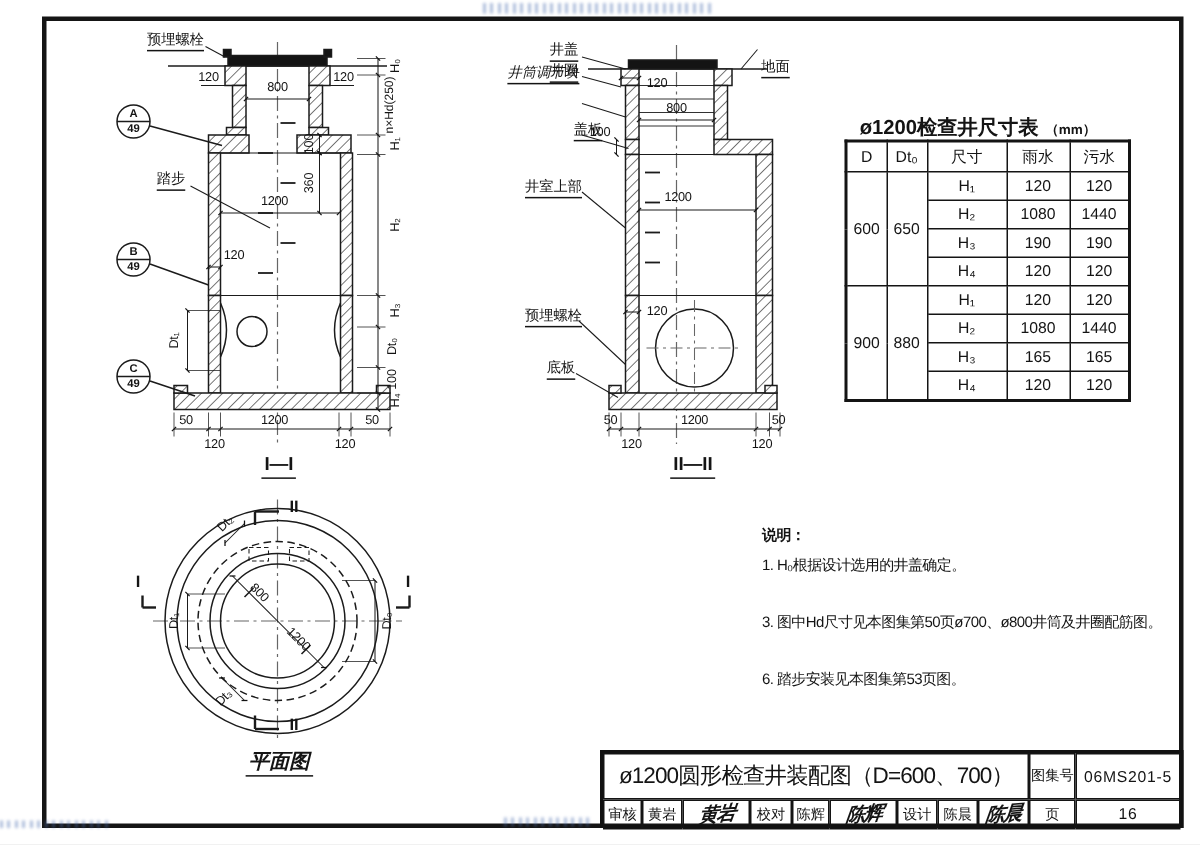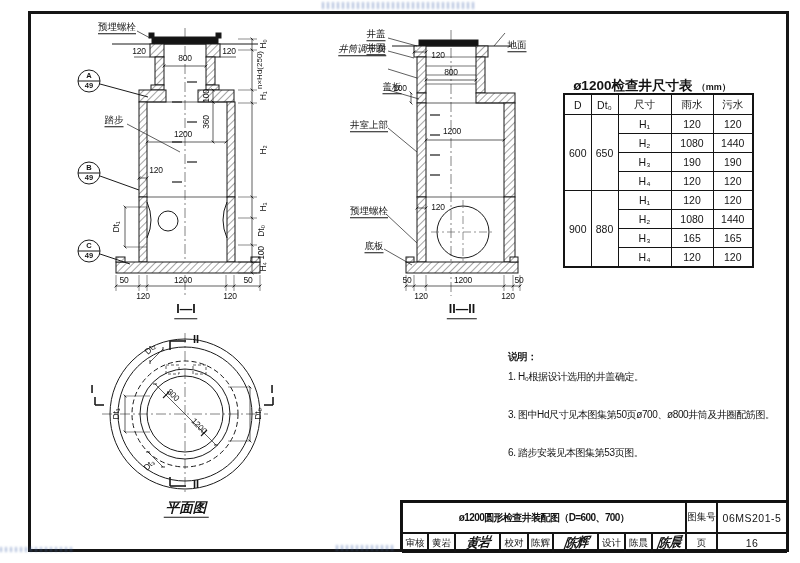--- a/index.html
+++ b/index.html
@@ -33,7 +33,7 @@
       grid-template-rows:31px 1fr;}
   .tb>div{border:1px solid #141414;display:flex;align-items:center;justify-content:center;
       font-size:9.5px;overflow:visible;}
-  .tb .main{grid-column:1/10;font-size:10px;font-weight:bold;letter-spacing:-0.6px;text-align:right;}
+  .tb .main{grid-column:1/10;font-size:15px;font-weight:normal;letter-spacing:-0.6px;text-align:right;}
   .tb .no{font-size:10.5px;letter-spacing:0.5px;}
   .sig{font-size:13px;font-weight:bold;font-style:italic;
        font-family:"DejaVu Serif","Liberation Serif",serif;

